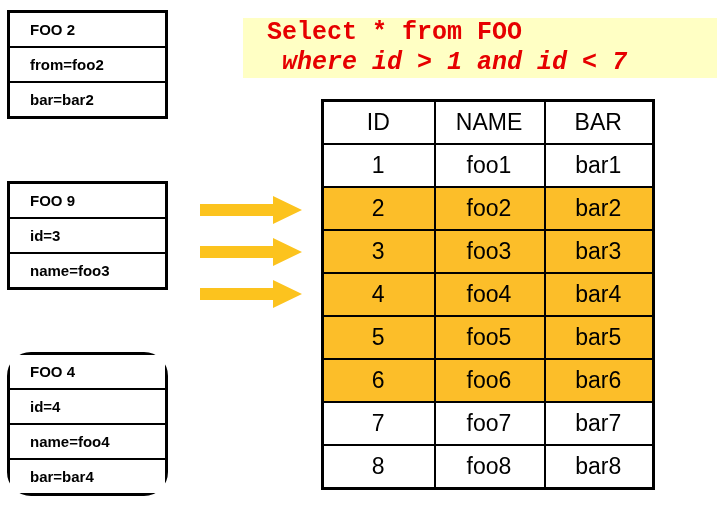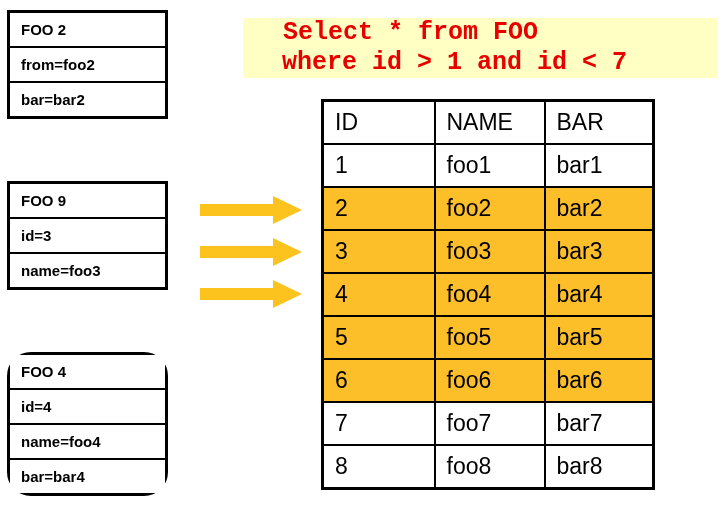--- a/index.html
+++ b/index.html
@@ -27,7 +27,7 @@
   .entity-row {
     height: 33px;
     line-height: 33px;
-    padding-left: 11px;
+    padding-left: 20px;
     font-size: 15px;
     font-weight: bold;
     border-top: 2px solid #000000;

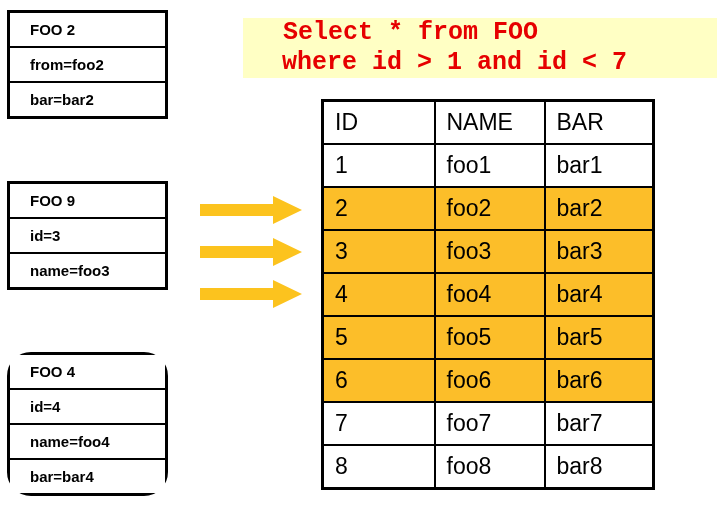--- a/index.html
+++ b/index.html
@@ -51,7 +51,7 @@
     color: #e60000;
     white-space: nowrap;
   }
-  #sql-line1 { margin-left: 40px; }
+  #sql-line1 { margin-left: 24px; }
   #sql-line2 { margin-left: 39px; }
 
   

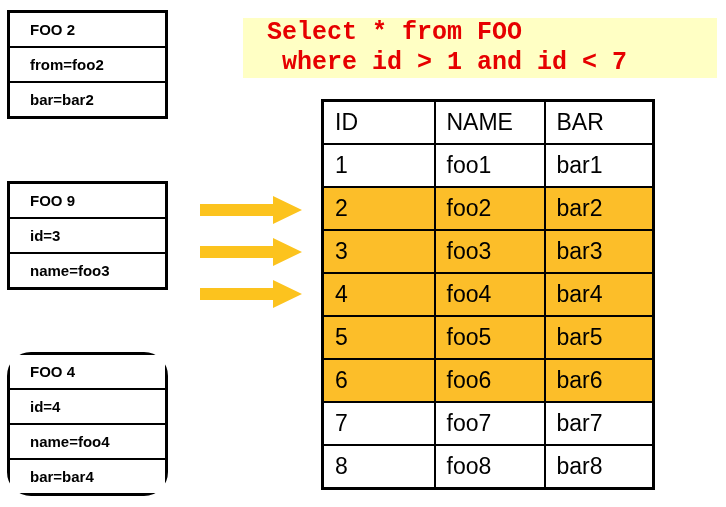--- a/index.html
+++ b/index.html
@@ -52,7 +52,7 @@
     white-space: nowrap;
   }
   #sql-line1 { margin-left: 24px; }
-  #sql-line2 { margin-left: 39px; }
+  #sql-line2 { margin-left: 39px; font-style: italic; }
 
   
   .arrow {

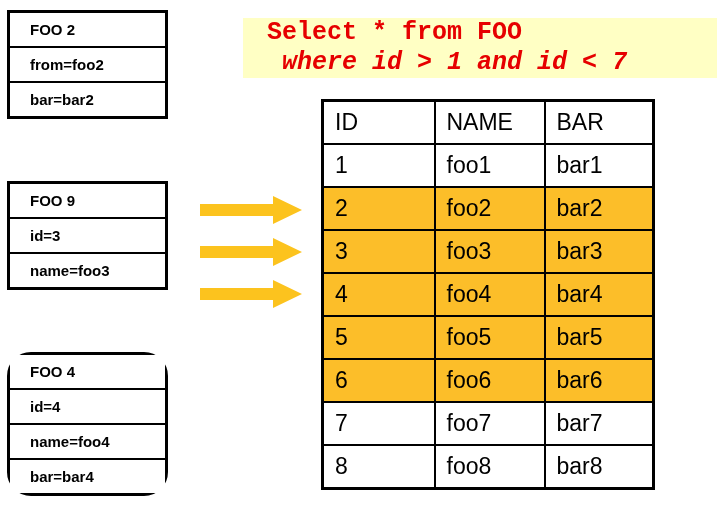--- a/index.html
+++ b/index.html
@@ -80,7 +80,7 @@
     border: 2px solid #000000;
     height: 41px;
     padding: 0 12px 0 11px;
-    text-align: left;
+    text-align: center;
     vertical-align: middle;
     font-weight: normal;
     white-space: nowrap;

